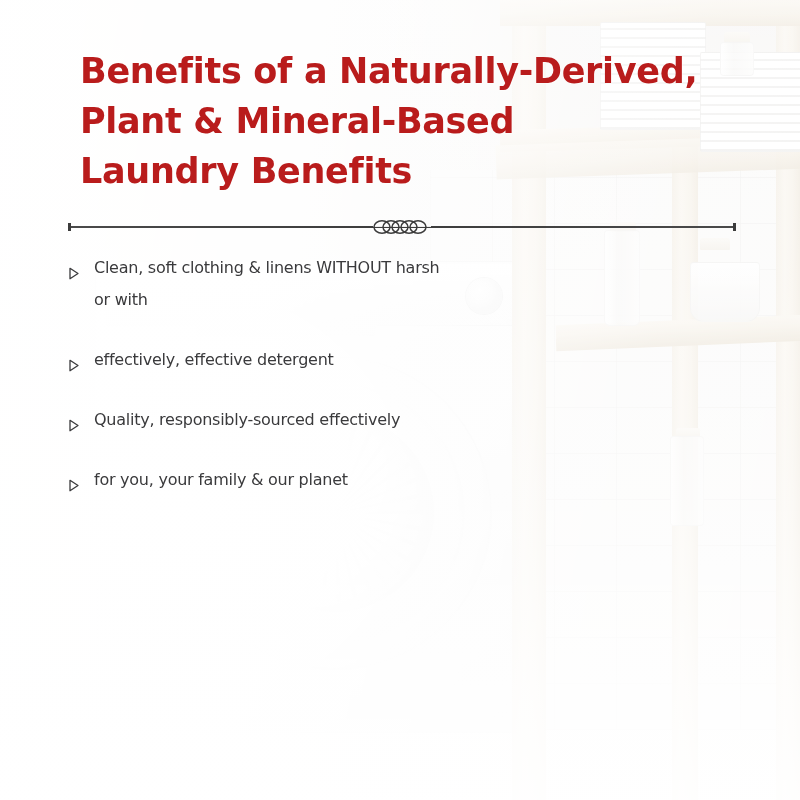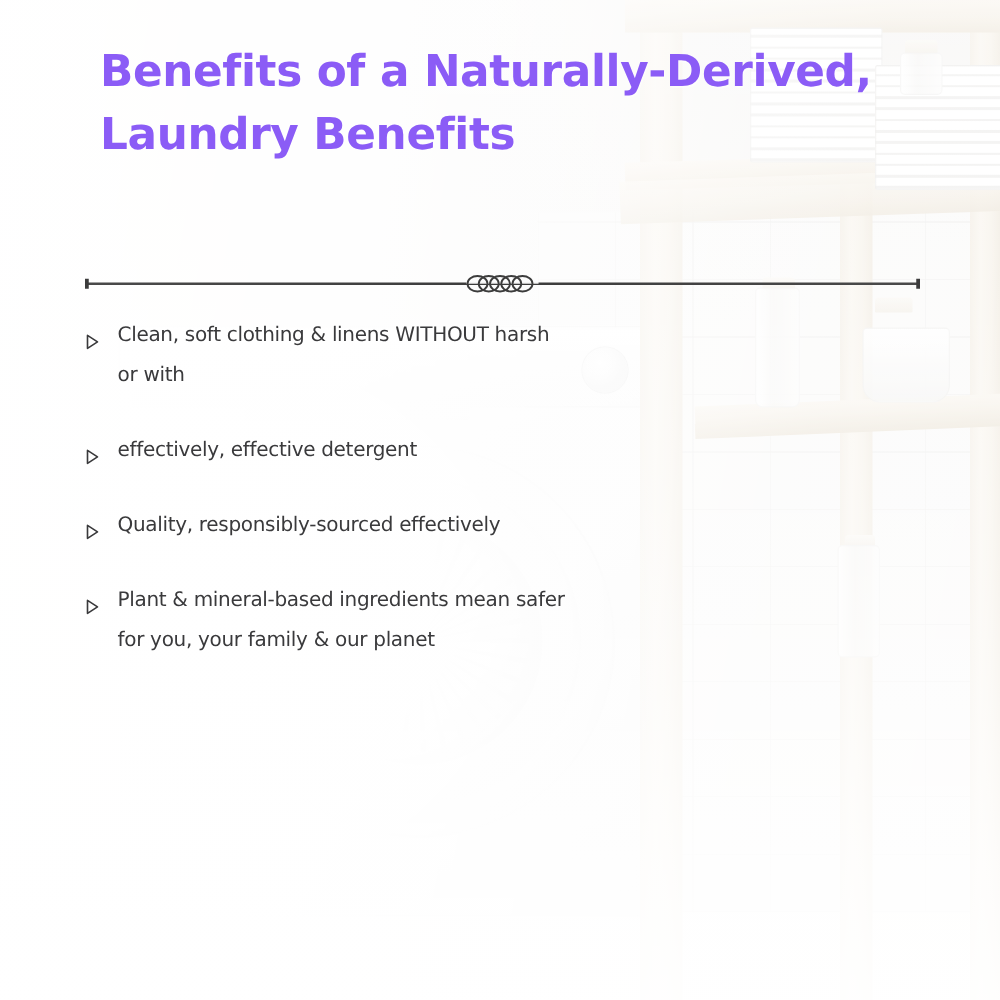--- a/index.html
+++ b/index.html
@@ -154,9 +154,9 @@
 
   .title {
     position:absolute;
-    left:80px; top:33px;
+    left:80px; top:46px;
     width:600px;
-    color:#8b5cf6;
+    color:#b91c1c;
     font-family:"DejaVu Sans", sans-serif;
     font-weight:bold;
     font-size:35px;

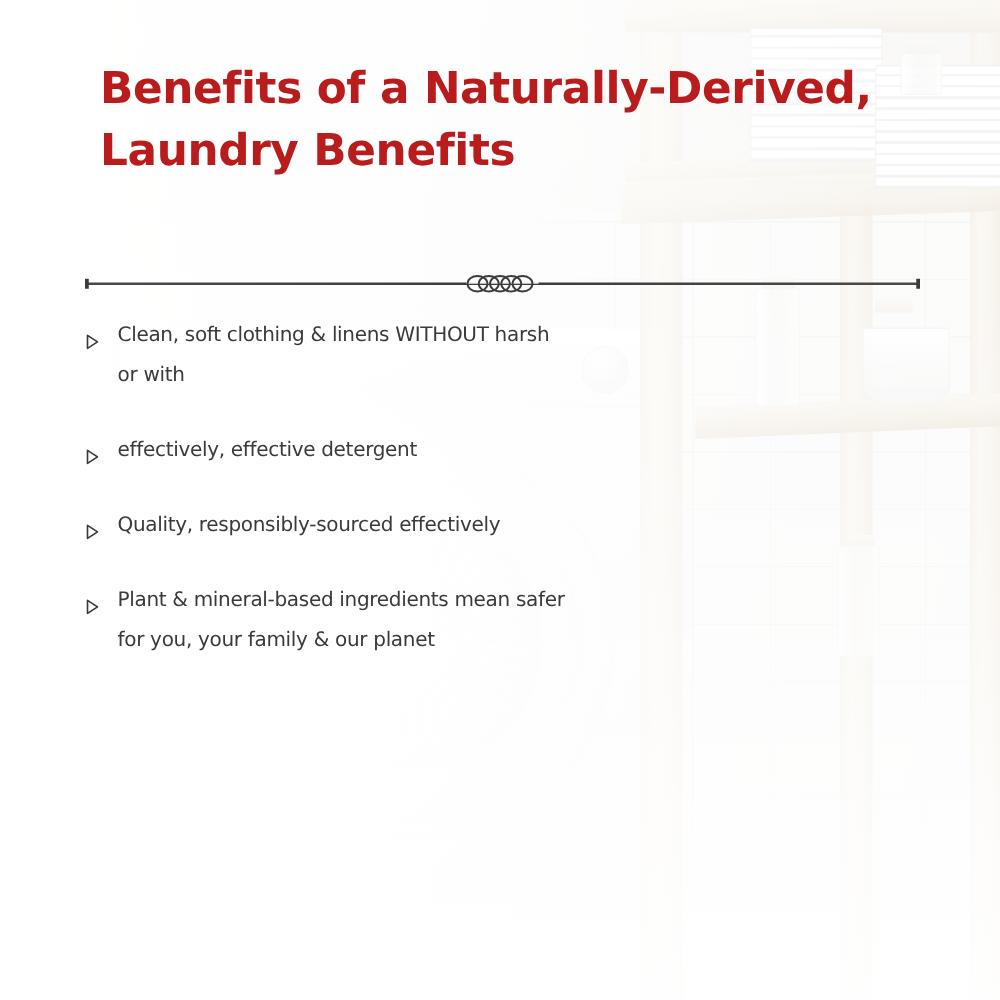--- a/index.html
+++ b/index.html
@@ -265,6 +265,7 @@
 
     <h1 class="title">
       <span class="title-line">Benefits of a Naturally-Derived,</span>
+      <span class="title-line">Plant &amp; Mineral-Based</span>
       <span class="title-line">Laundry Benefits</span>
     </h1>
 

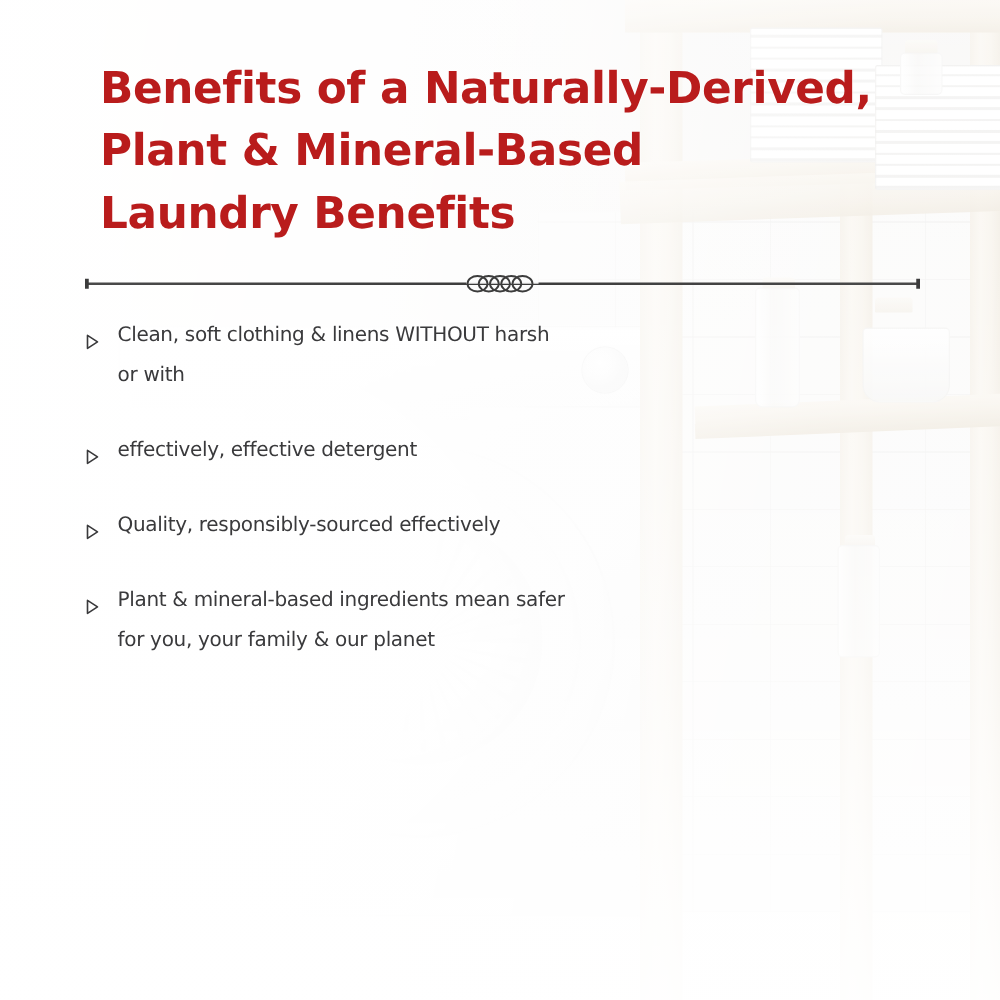--- a/index.html
+++ b/index.html
@@ -329,7 +329,6 @@
           </svg>
         </span>
         <span class="bullet-text">
-          <span class="ln">Plant &amp; mineral-based ingredients mean safer</span>
           <span class="ln">for you, your family &amp; our planet</span>
         </span>
       </div>

